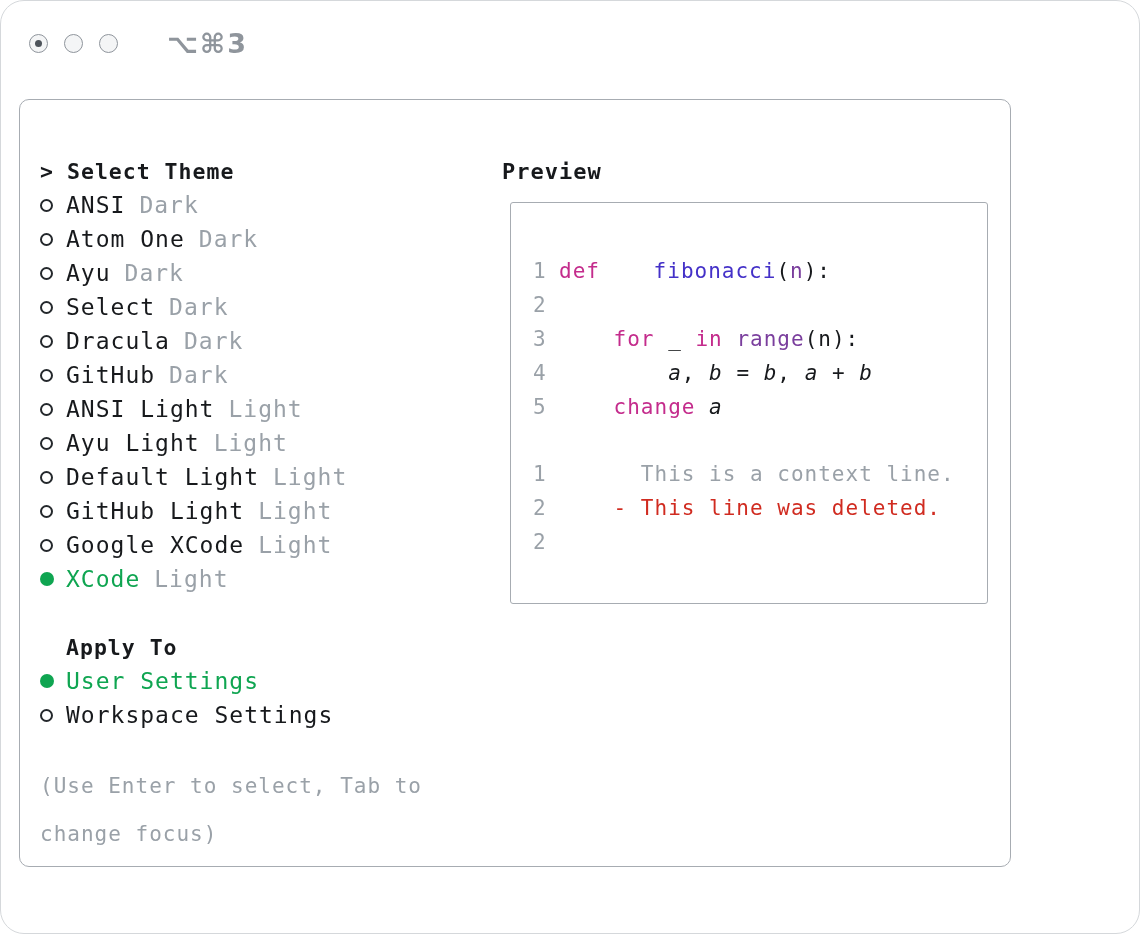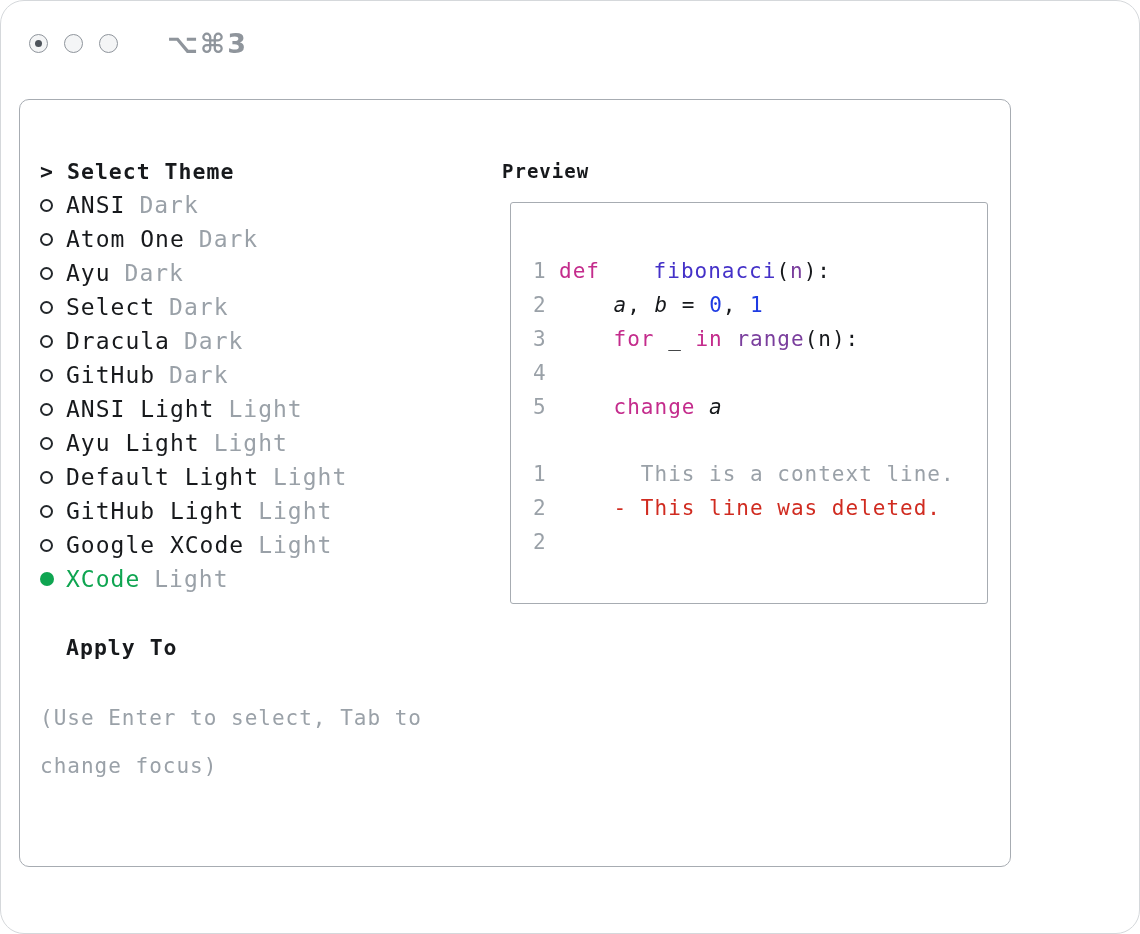--- a/index.html
+++ b/index.html
@@ -55,7 +55,7 @@
     color:var(--muted-gray,#9aa1a8); font-size:21px; line-height:48px; letter-spacing:1px;
   }
   
-  .preview-title { position:absolute; left:482px; top:54px; font-weight:bold; font-size:19px; }
+  .preview-title { position:absolute; left:482px; top:54px; font-weight:bold; font-size:22px; }
   .preview-box {
     position:absolute; left:490px; top:102px; width:478px; height:402px;
     border:1.5px solid var(--border-gray,#a7acb2); border-radius:3px;

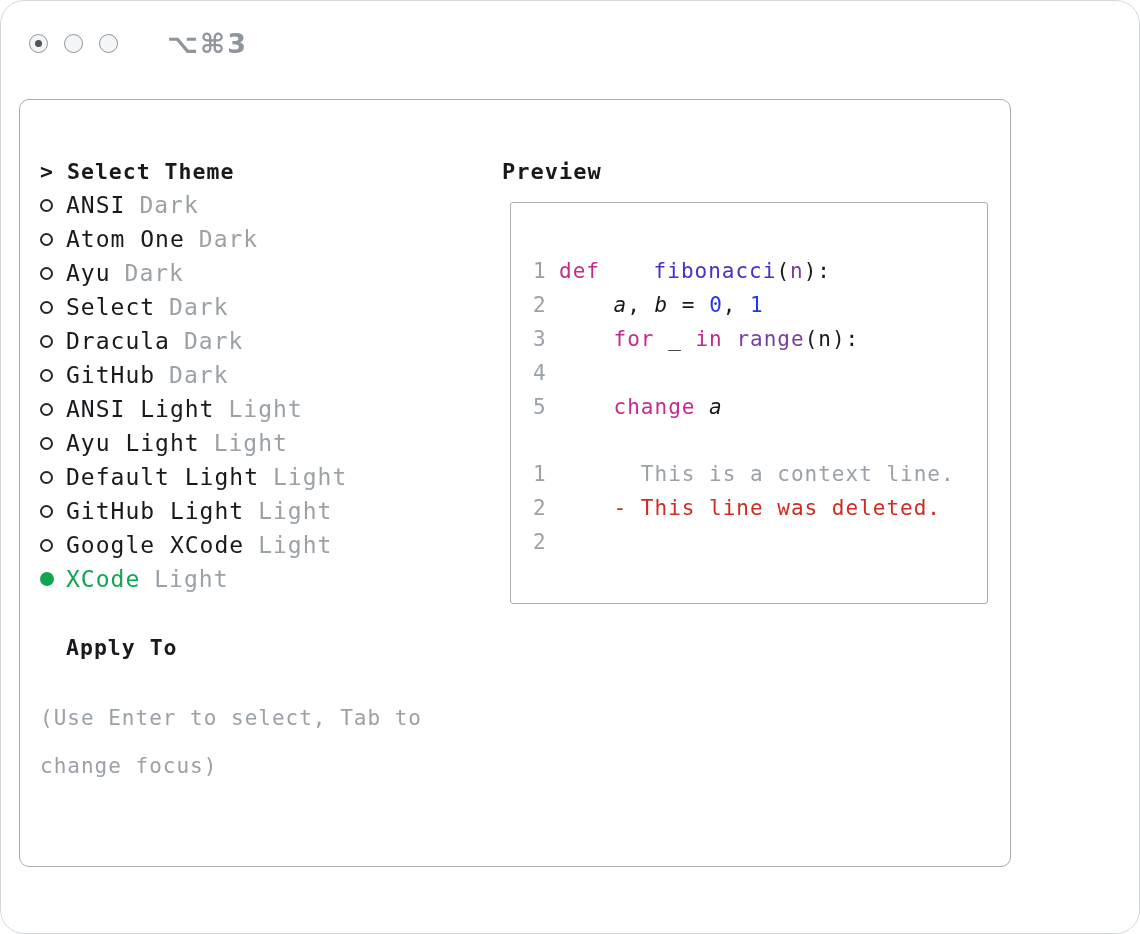--- a/index.html
+++ b/index.html
@@ -176,7 +176,6 @@
   </div>
           <div class="code-line">
     <span class="line-num">2</span>
-    <span class="code-text"><span class="tok-pl">    </span><span class="tok-var">a</span><span class="tok-pl">, </span><span class="tok-var">b</span><span class="tok-pl"> = </span><span class="tok-num">0</span><span class="tok-pl">, </span><span class="tok-num">1</span></span>
   </div>
           <div class="code-line">
     <span class="line-num">3</span>

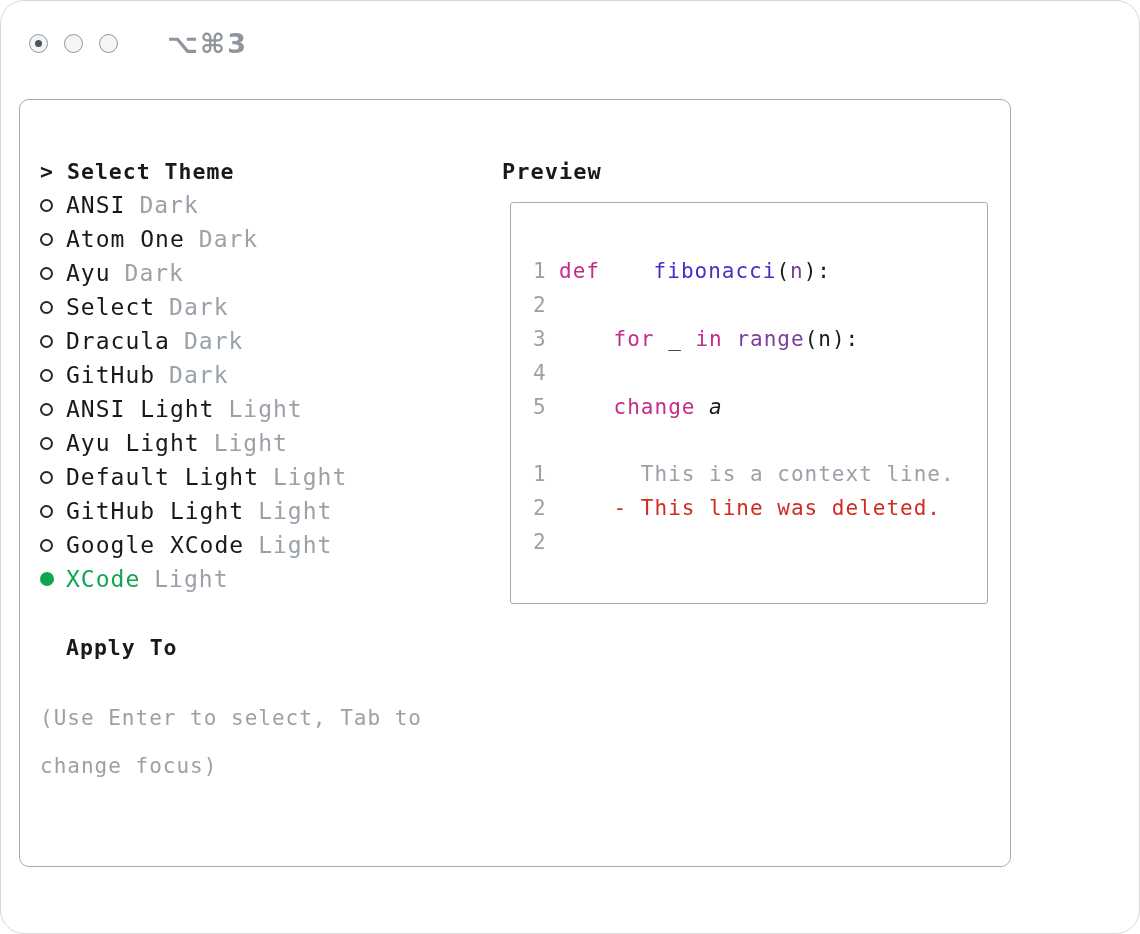--- a/index.html
+++ b/index.html
@@ -183,6 +183,7 @@
   </div>
           <div class="code-line">
     <span class="line-num">4</span>
+    <span class="code-text"><span class="tok-pl">        </span><span class="tok-var">a</span><span class="tok-pl">, </span><span class="tok-var">b</span><span class="tok-pl"> = </span><span class="tok-var">b</span><span class="tok-pl">, </span><span class="tok-var">a</span><span class="tok-pl"> + </span><span class="tok-var">b</span></span>
   </div>
           <div class="code-line">
     <span class="line-num">5</span>

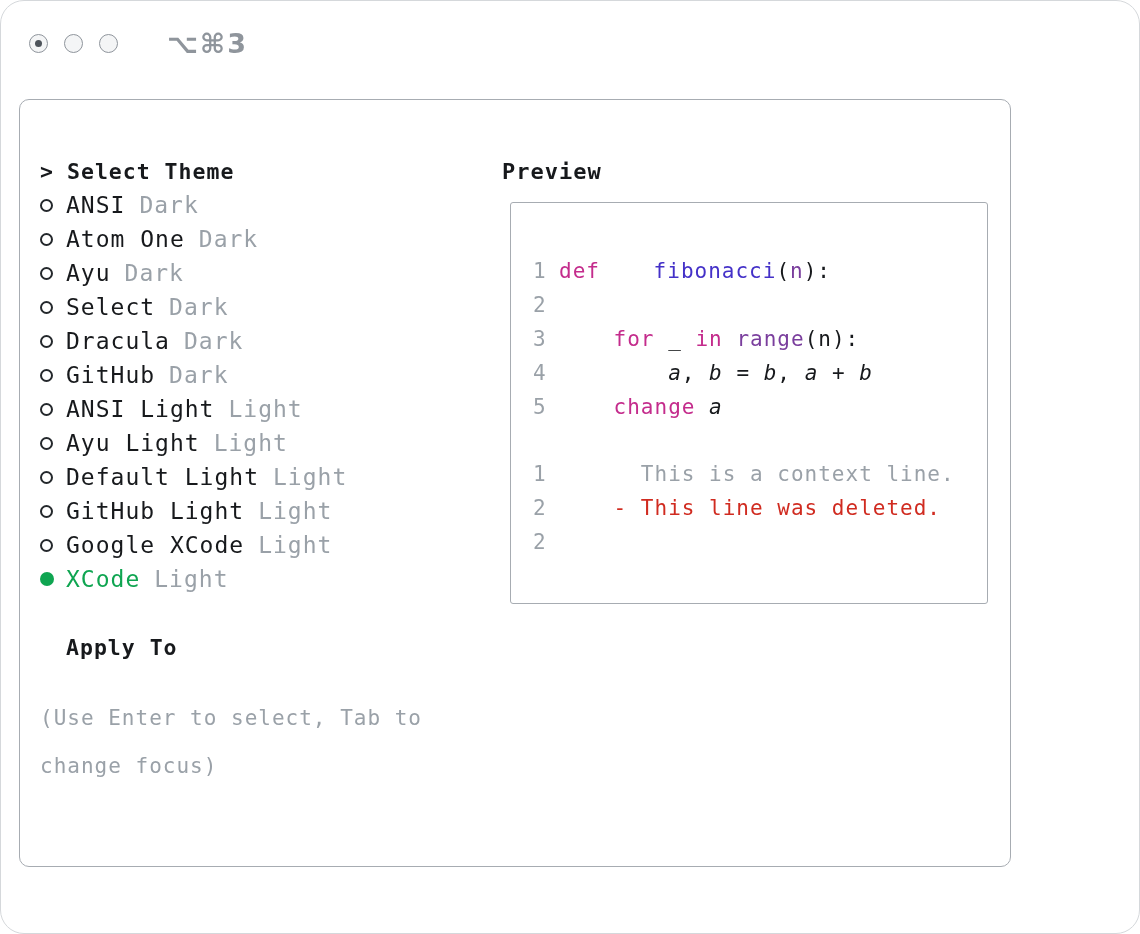--- a/index.html
+++ b/index.html
@@ -162,6 +162,16 @@
 
       <div class="row apply-title">Apply To</div>
 
+      <div class="apply-list">
+          <div class="option apply-option selected">
+    <span class="radio"></span>
+    <span class="option-label">User Settings</span>
+  </div>
+          <div class="option apply-option">
+    <span class="radio"></span>
+    <span class="option-label">Workspace Settings</span>
+  </div>
+        </div>
 
       <div class="hint">(Use Enter to select, Tab to change focus)</div>
     </div>

